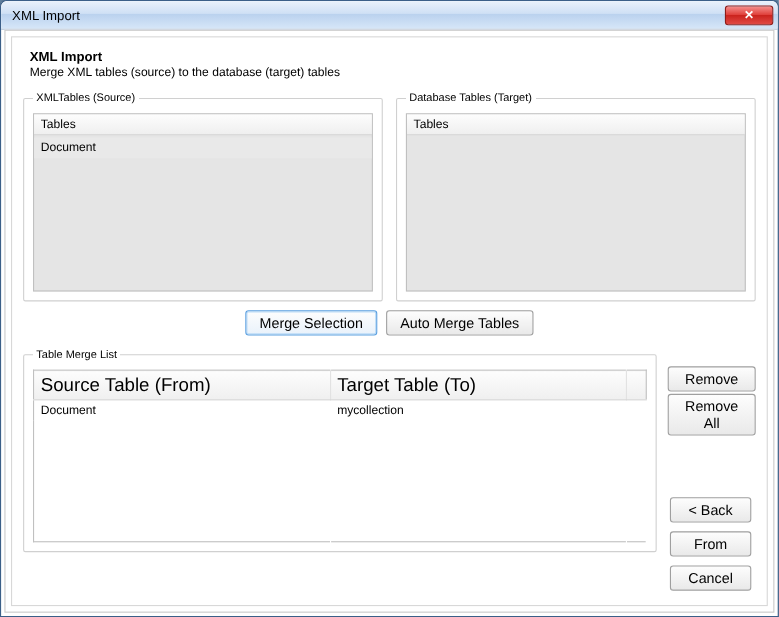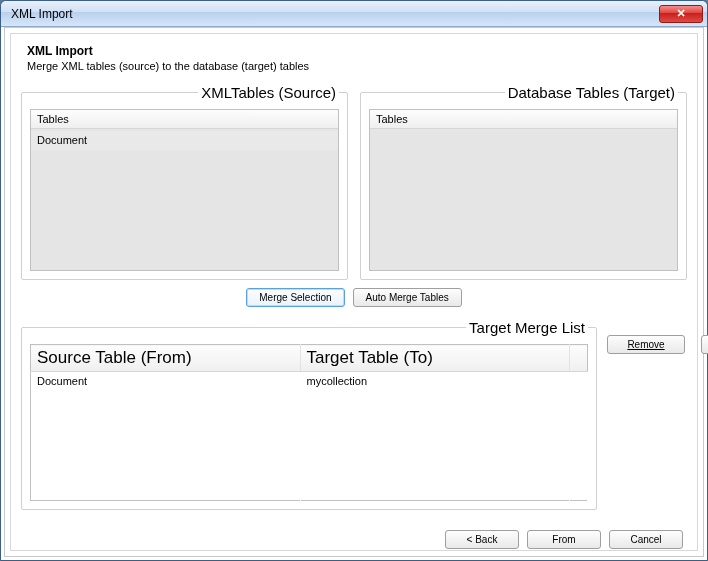--- a/index.html
+++ b/index.html
@@ -78,10 +78,9 @@
     margin: 0;
   }
   legend {
-    font-size: 15px;
+    font-size: 10px;
     color: #000;
     padding: 0 3px;
-    text-align: right;
   }
   .columns {
     display: flex;

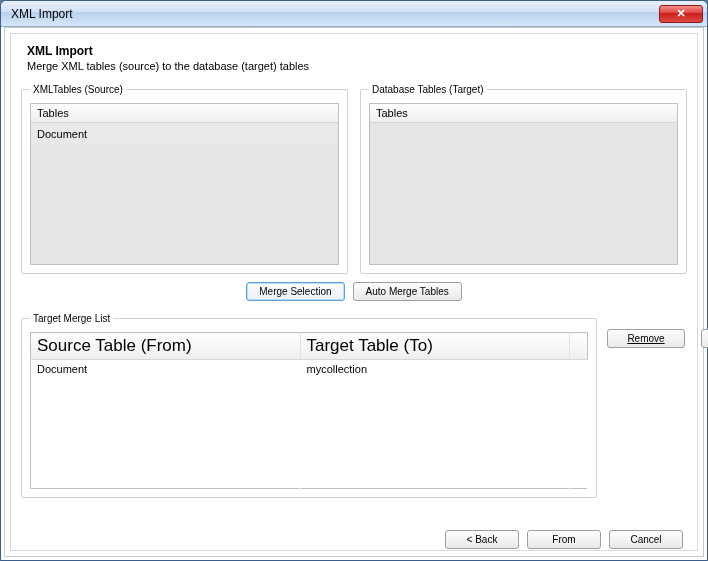--- a/index.html
+++ b/index.html
@@ -123,7 +123,7 @@
   }
   button.btn {
     font-family: inherit;
-    font-size: 10px;
+    font-size: 13px;
     background: linear-gradient(to bottom,#fdfdfd,#e9e9e9);
     border: 1px solid #9f9f9f;
     border-radius: 3px;

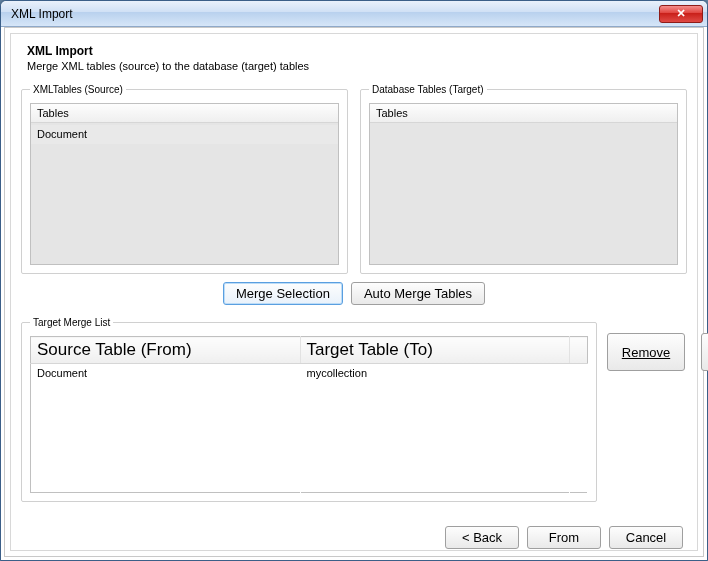--- a/index.html
+++ b/index.html
@@ -229,7 +229,7 @@
 
       <div class="merge-list-wrap">
         <fieldset>
-          <legend>Target Merge List</legend>
+          <legend>Table Merge List</legend>
           <table class="merge-table">
             <thead>
               <tr>

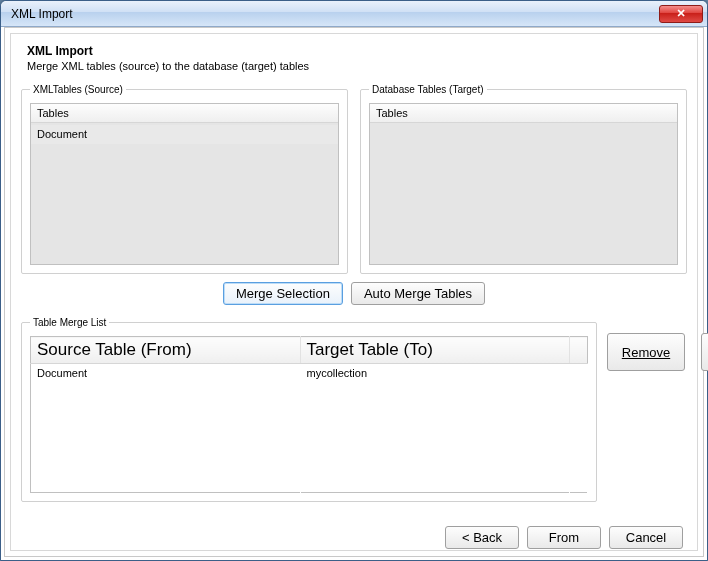--- a/index.html
+++ b/index.html
@@ -169,11 +169,10 @@
   .merge-table th:last-child { width: 18px; border-right:none;}
   .side-buttons {
     display: flex;
-    flex-direction: row;
-    gap: 16px;
+    flex-direction: column;
+    gap: 2px;
     padding-top: 16px;
     width: 80px;
-    text-decoration: underline;
   }
   .side-buttons button { min-width: 78px; }
   .footer-buttons {

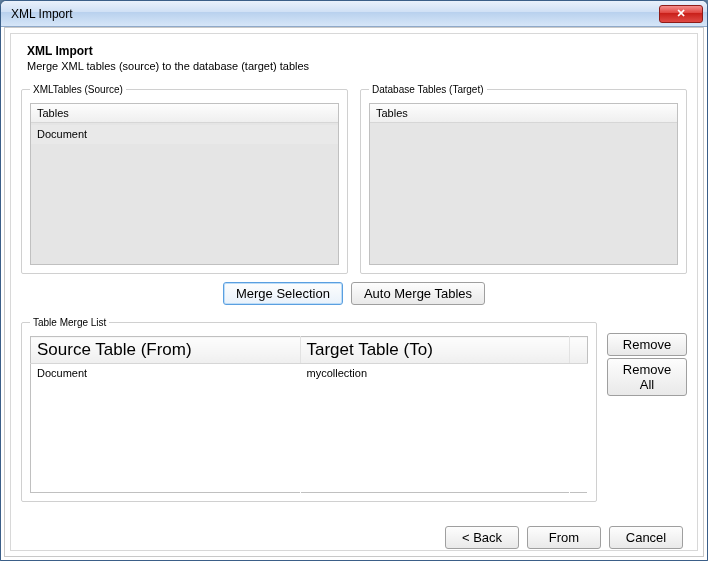--- a/index.html
+++ b/index.html
@@ -178,9 +178,10 @@
   .footer-buttons {
     position: absolute;
     right: 14px;
-    bottom: 1px;
+    bottom: 13px;
     display: flex;
     gap: 8px;
+    flex-direction: column;
   }
   .footer-buttons button { min-width: 74px; }
 </style>

